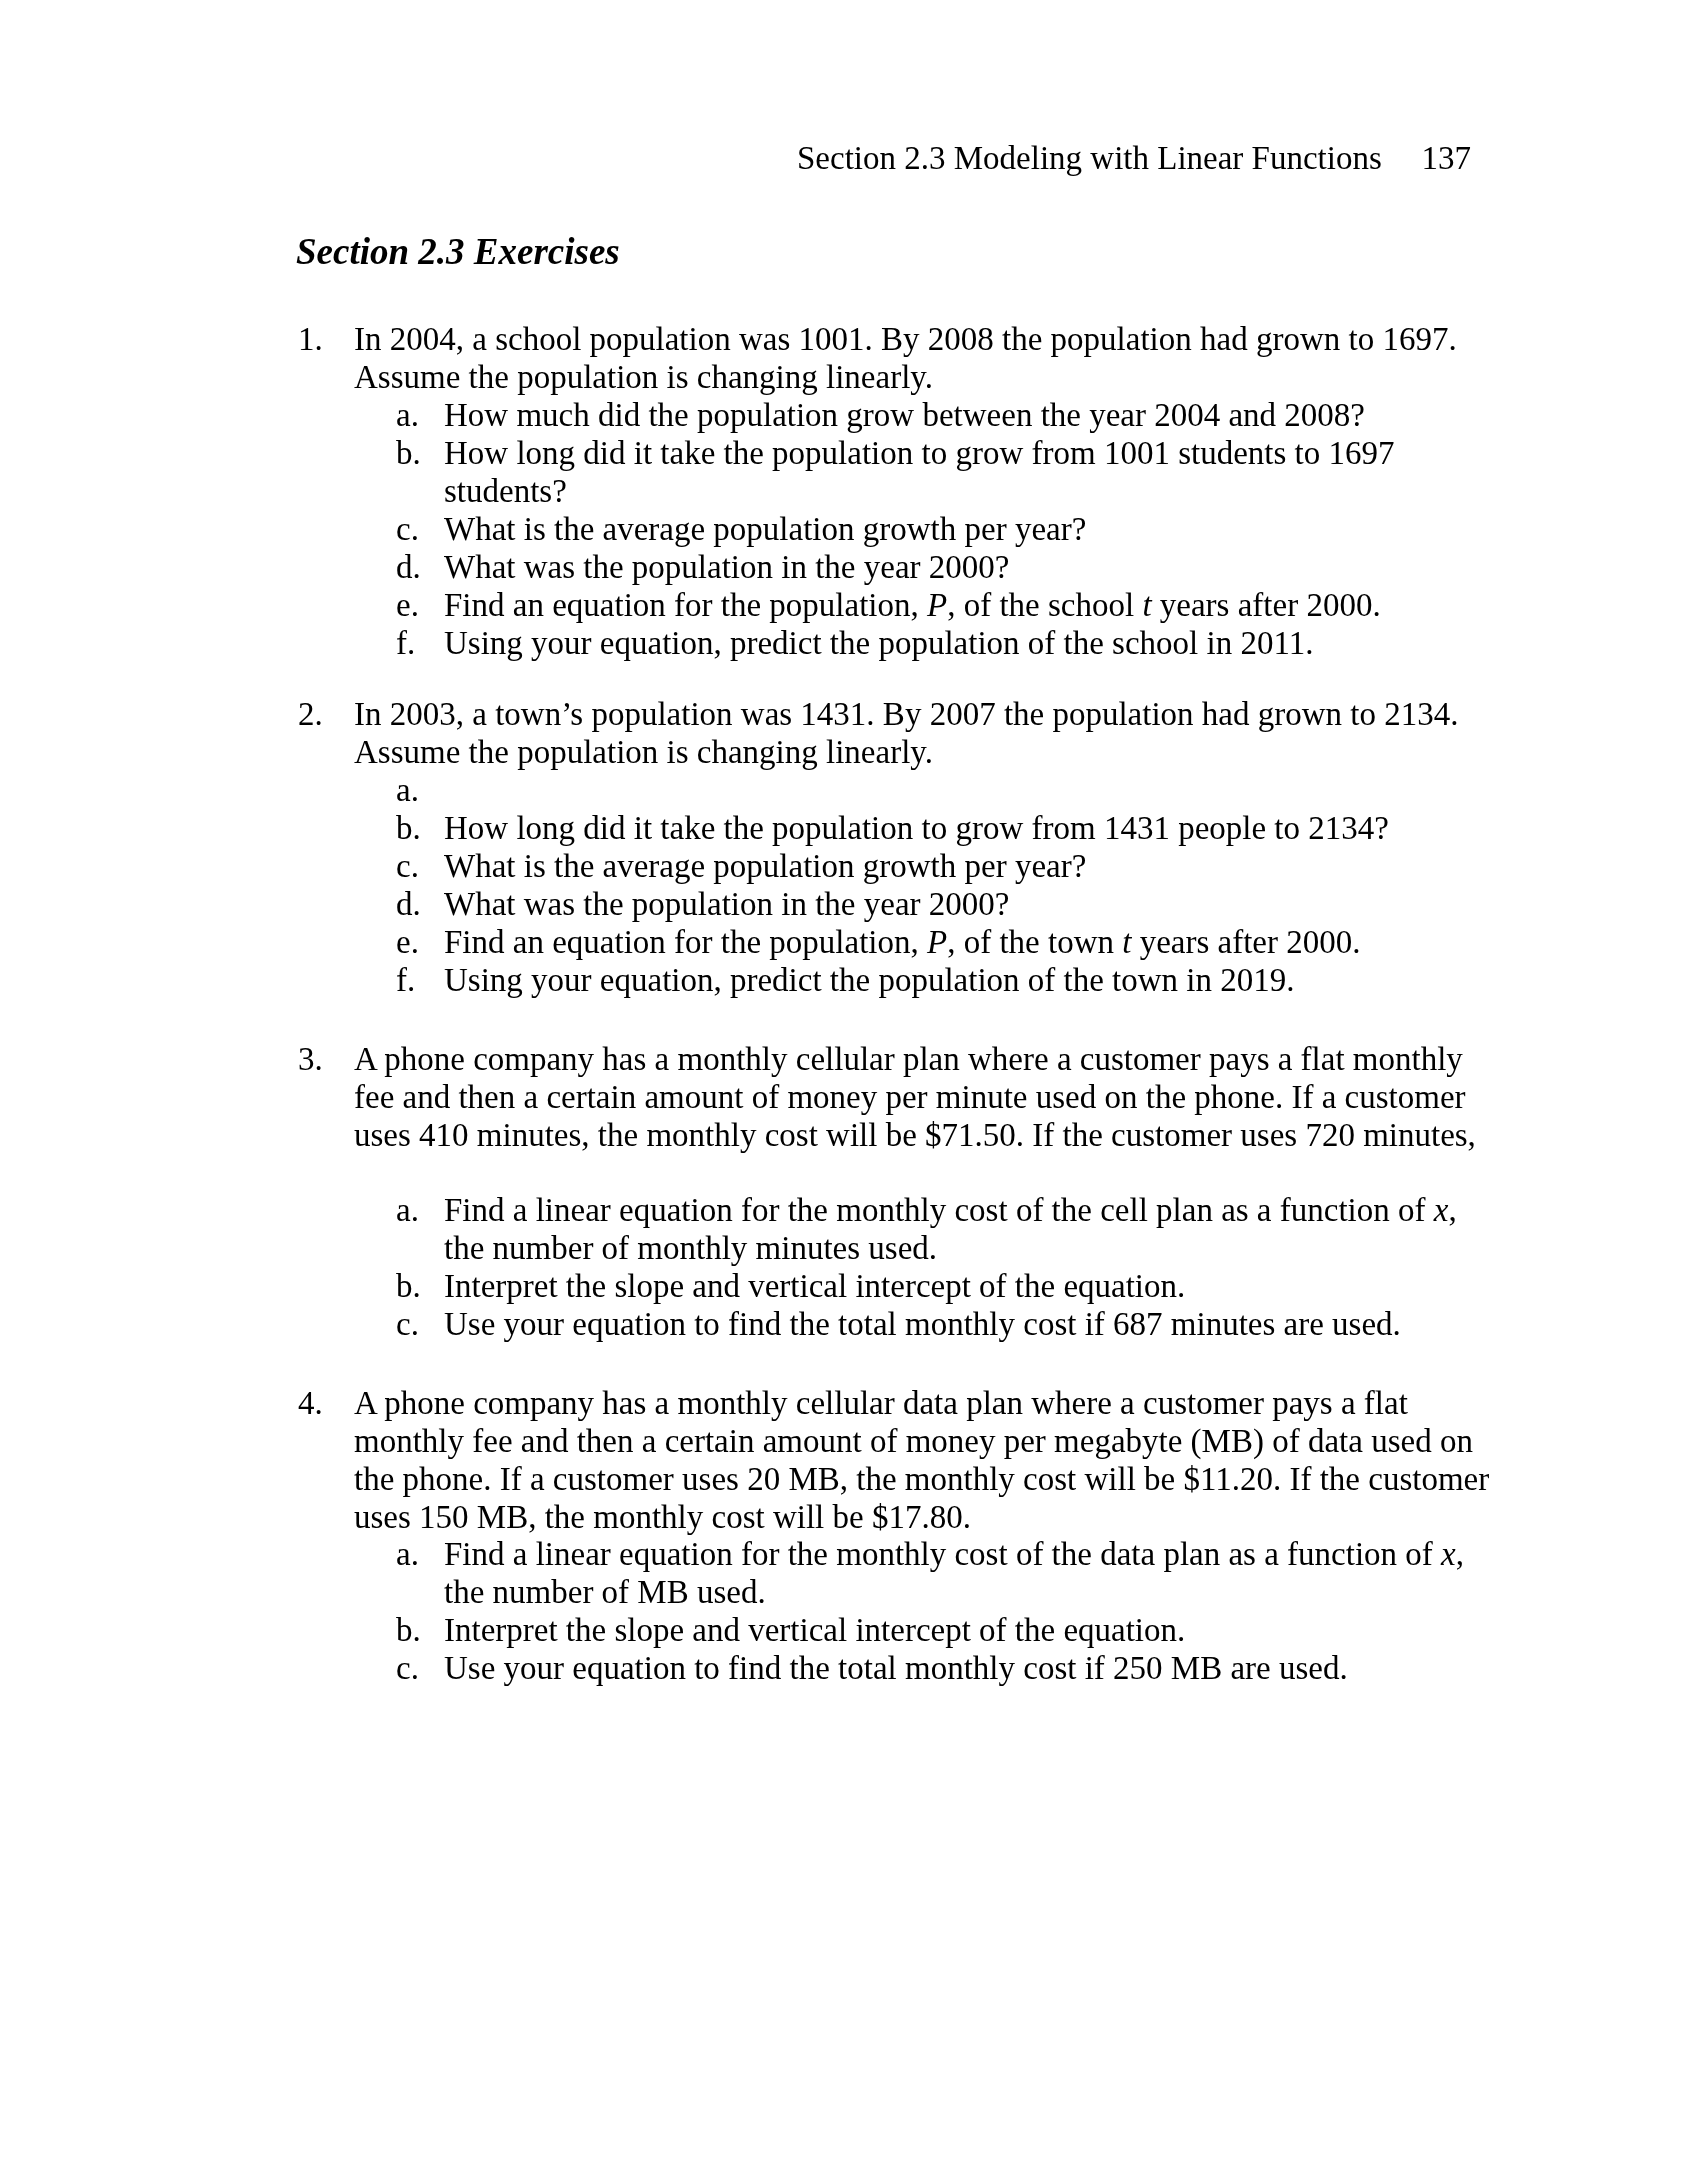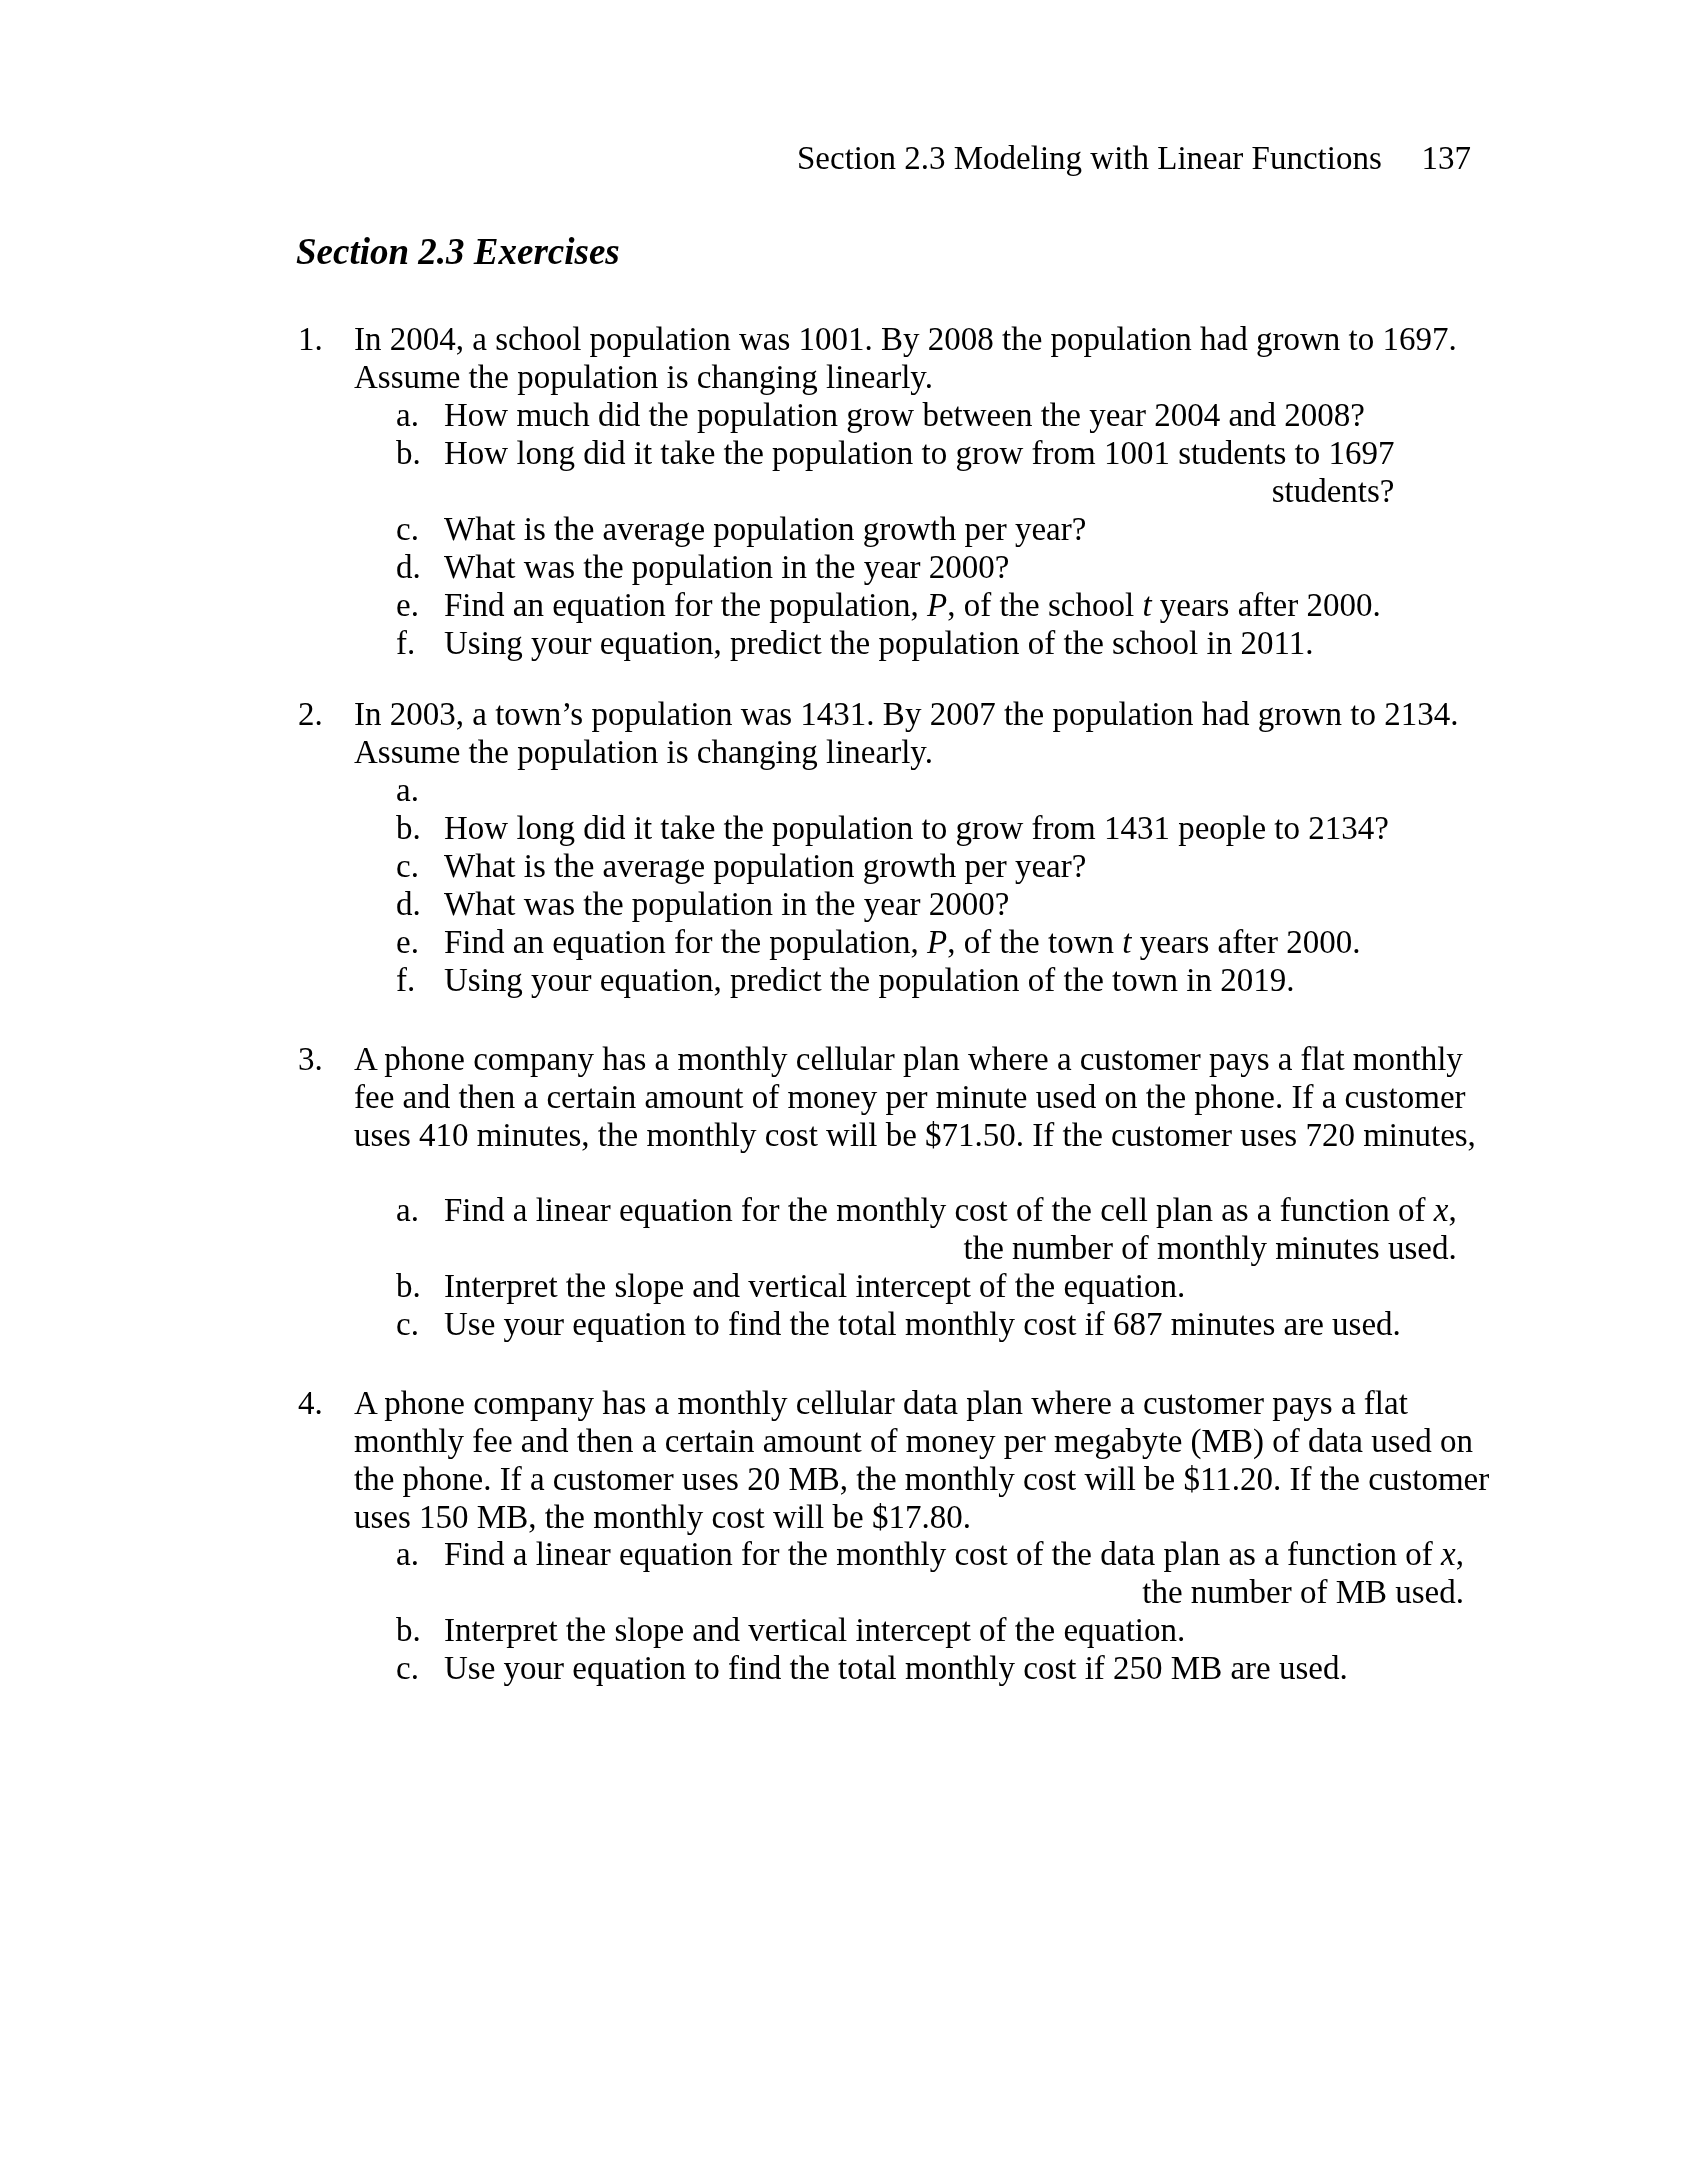--- a/index.html
+++ b/index.html
@@ -91,7 +91,6 @@
       position: absolute;
       left: 444px;
       top: 0;
-      text-align: right;
     }
     .ital { font-style: italic; }
   </style>

